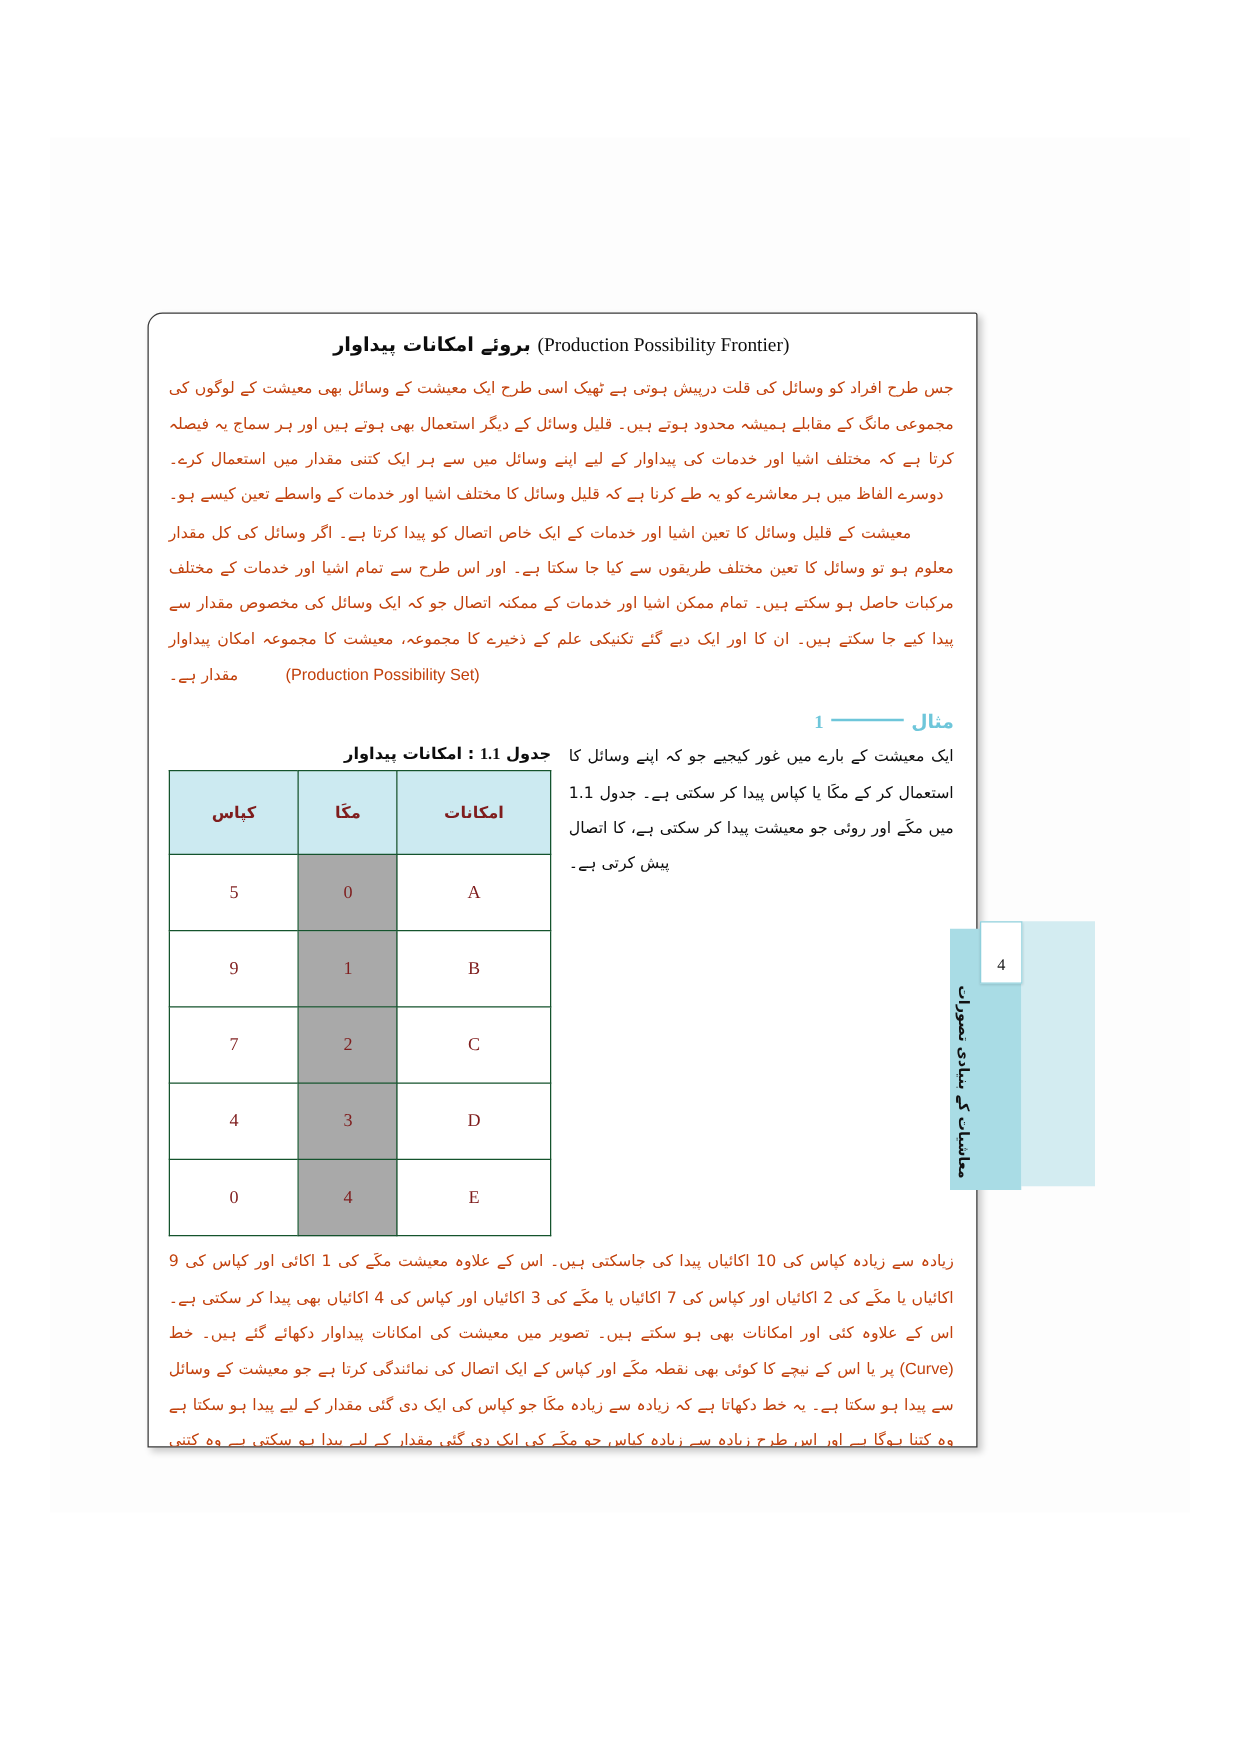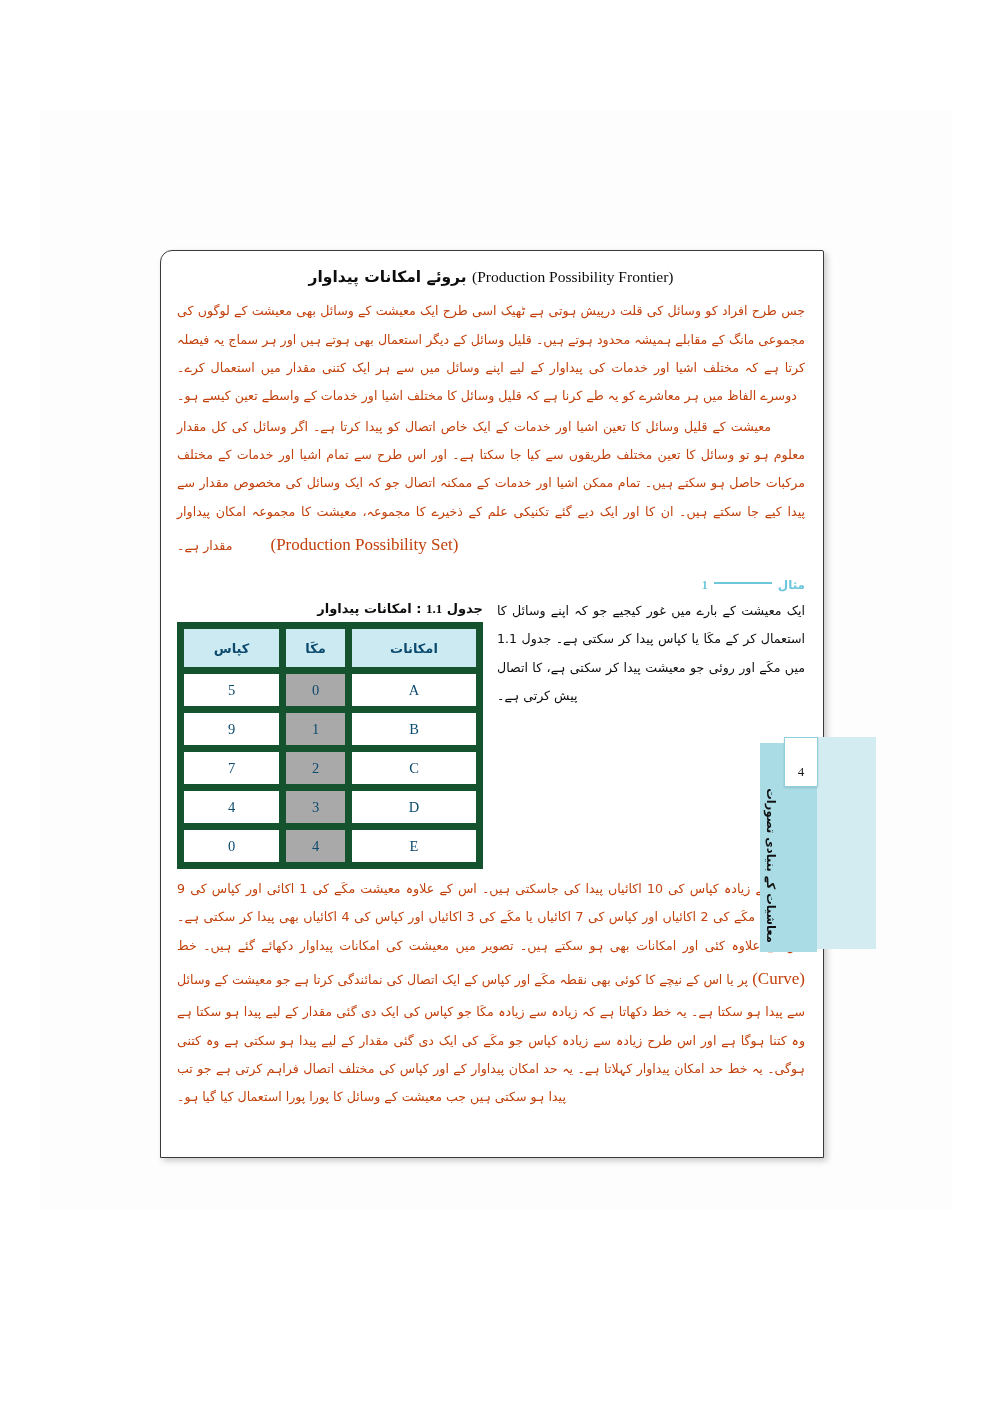--- a/index.html
+++ b/index.html
@@ -130,7 +130,6 @@
     z-index: 2;
     padding: 10px 18px 8px 16px;
     overflow: hidden;
-    margin-left: 42px;
   }
 
   

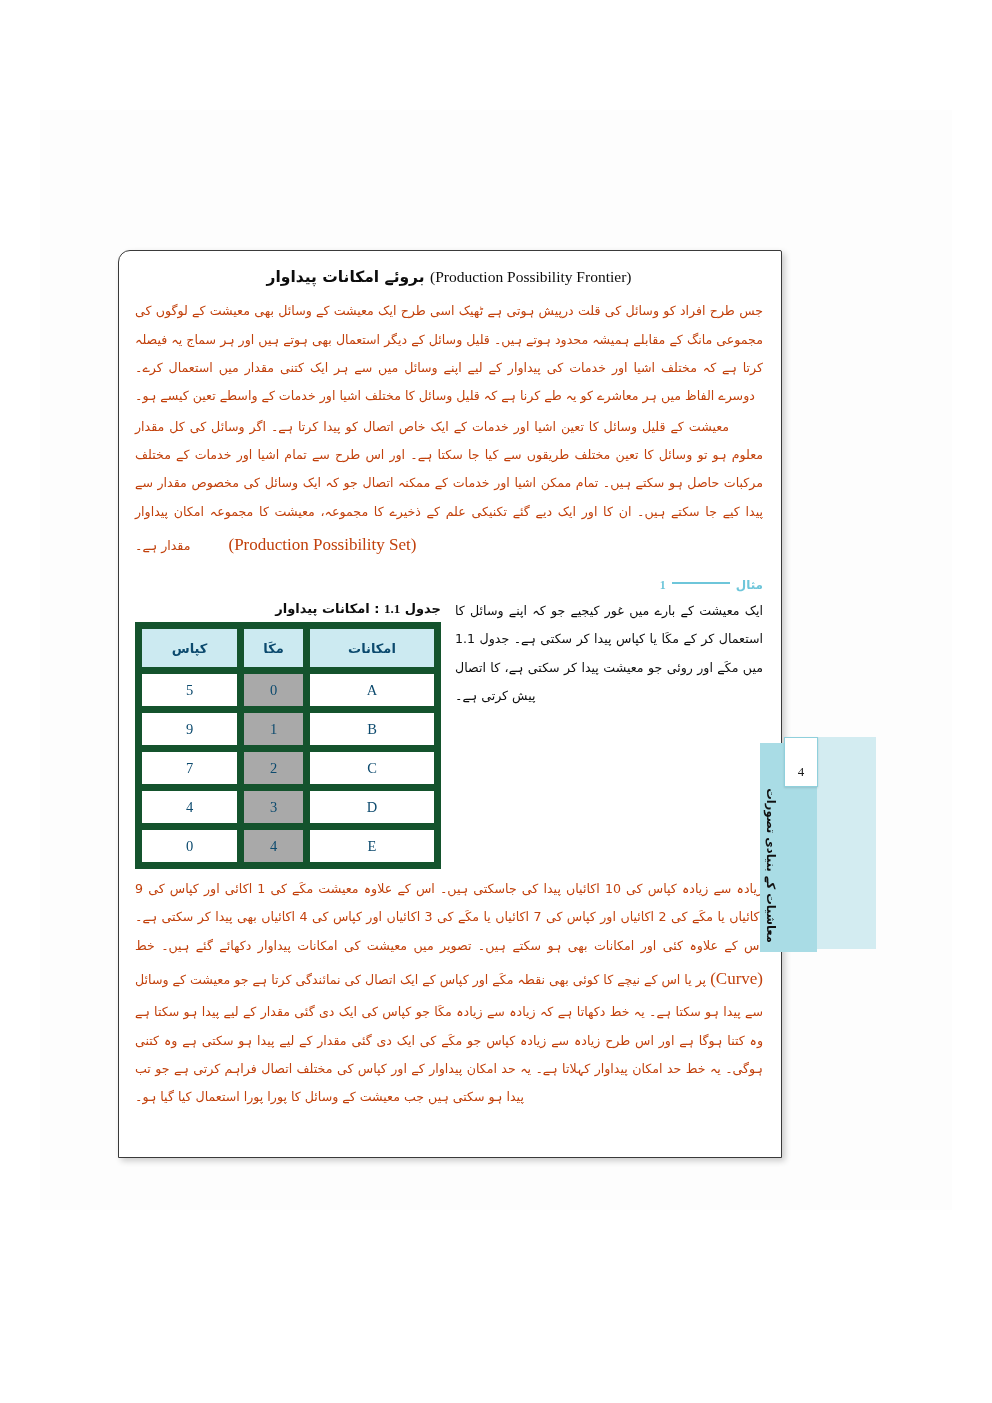--- a/index.html
+++ b/index.html
@@ -169,8 +169,8 @@
     direction: ltr;
     unicode-bidi: embed;
     display: inline-block;
-    font-family: Liberation Serif, serif;
-    font-size: 17px;
+    font-family: Liberation Sans, sans-serif;
+    font-size: 13px;
   }
   .num {
     font-family: "Liberation Serif", serif;

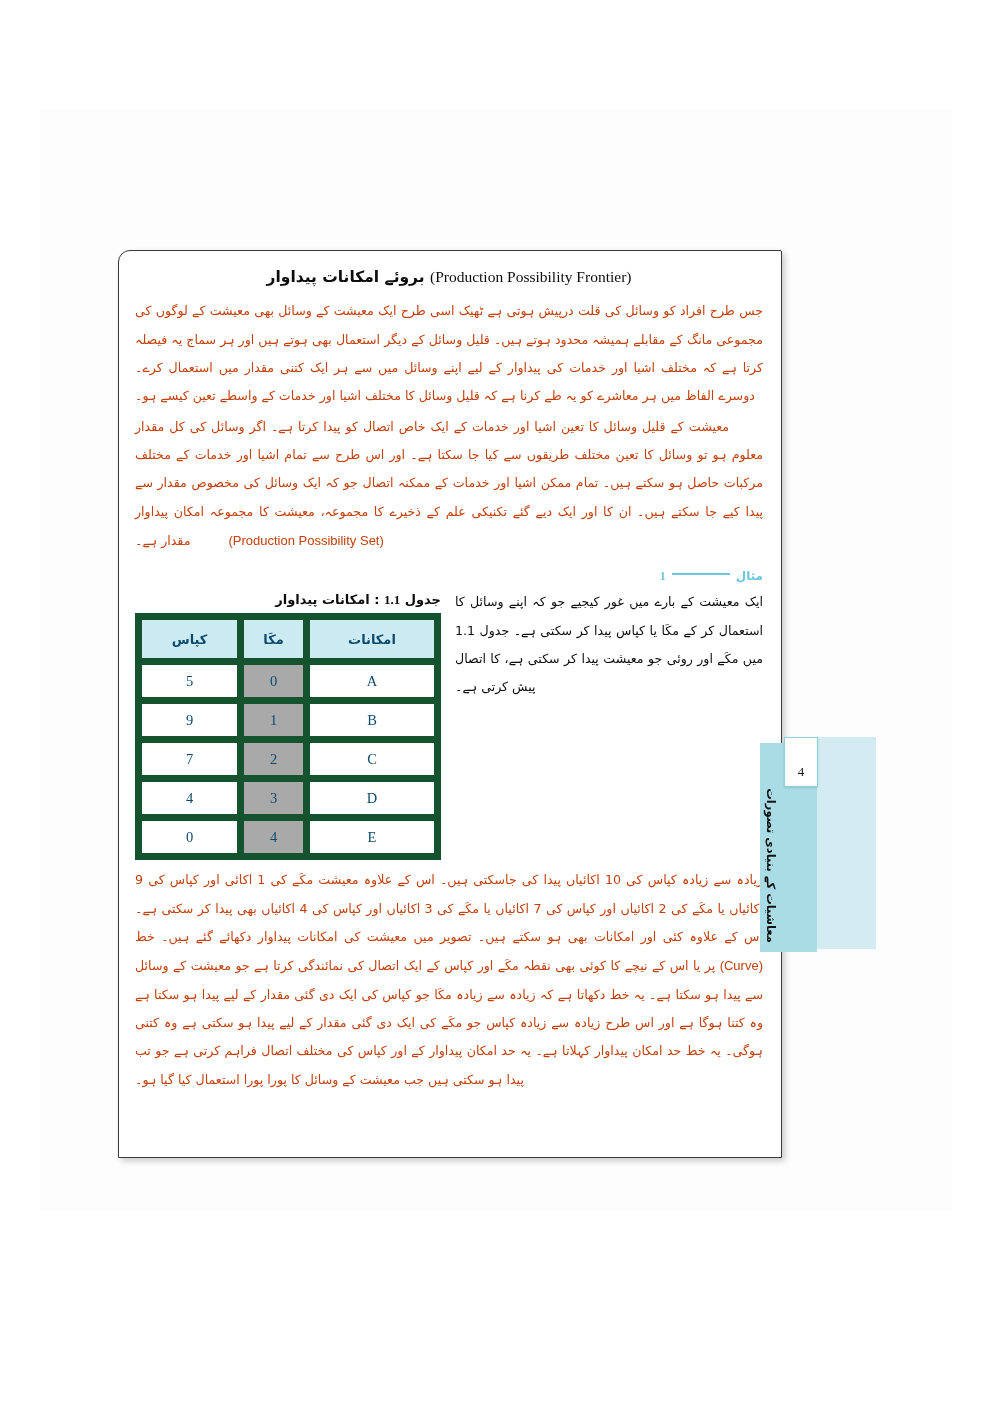--- a/index.html
+++ b/index.html
@@ -185,7 +185,7 @@
     text-align: right;
     color: #6ec6da;
     font-family: "DejaVu Sans", sans-serif;
-    font-size: 12px;
+    font-size: 15px;
     font-weight: 700;
     margin: 14px 0 4px 0;
     letter-spacing: 0px;

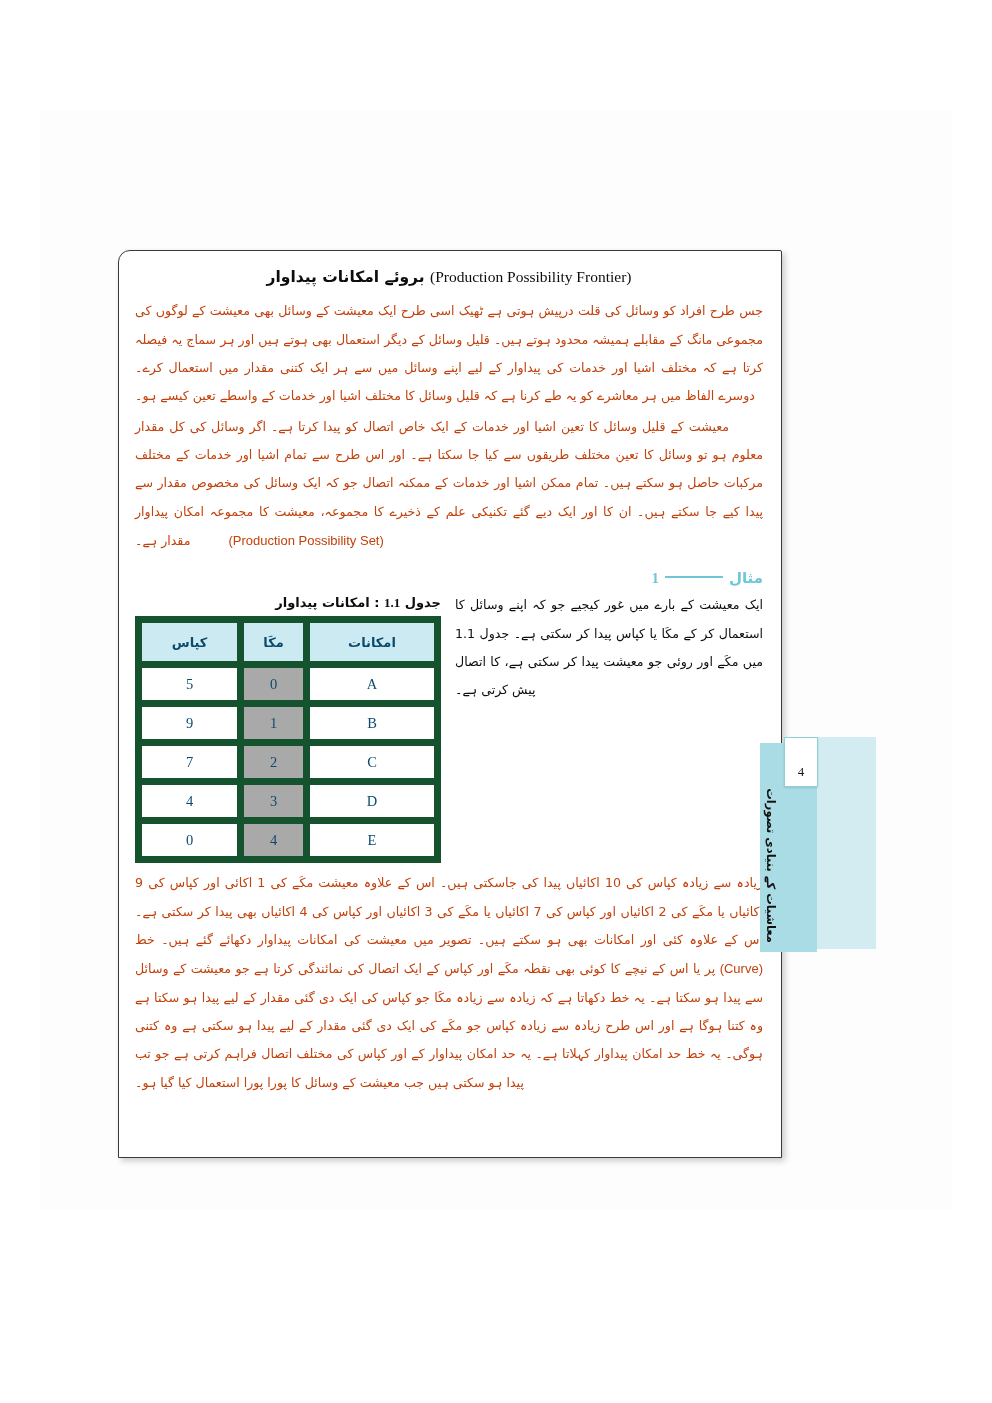--- a/index.html
+++ b/index.html
@@ -229,13 +229,13 @@
   }
   table.ppf th,
   table.ppf td {
-    border: 7px solid #14532d;
+    border: 1px solid #14532d;
     text-align: center;
     height: 32px;
     font-family: "Liberation Serif", serif;
     font-size: 14.5px;
-    color: #0c4a6e;
-    padding: 0;
+    color: #7f1d1d;
+    padding: 14px;
   }
   table.ppf th {
     background: #cceaf1;

